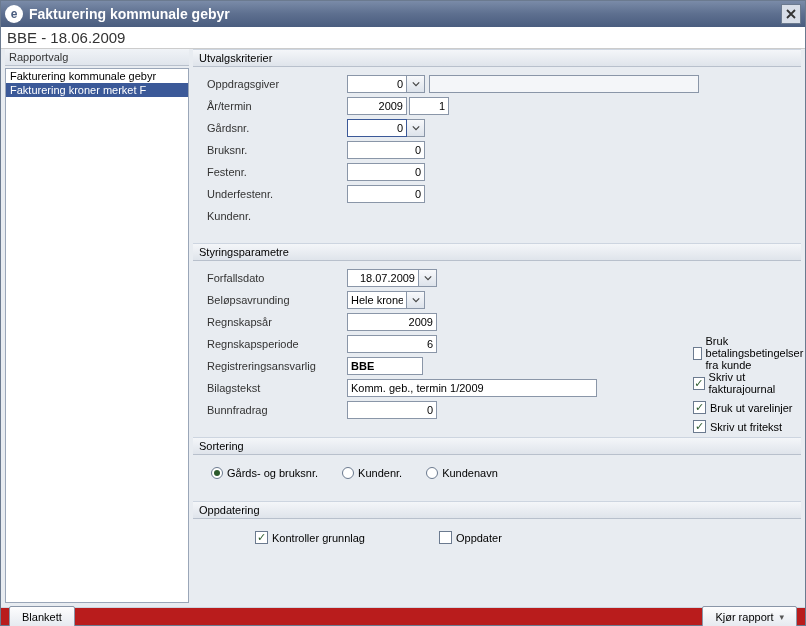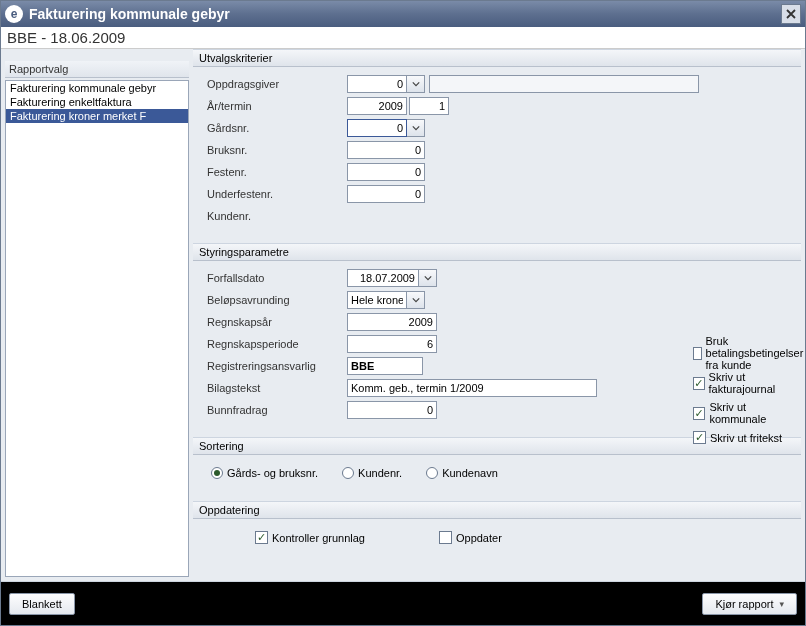--- a/index.html
+++ b/index.html
@@ -68,7 +68,7 @@
   width: 192px;
   display: flex;
   flex-direction: column;
-  padding: 12px 4px 4px 4px;
+  padding: 0 4px 4px 4px;
 }
 .right-col {
   flex: 1;

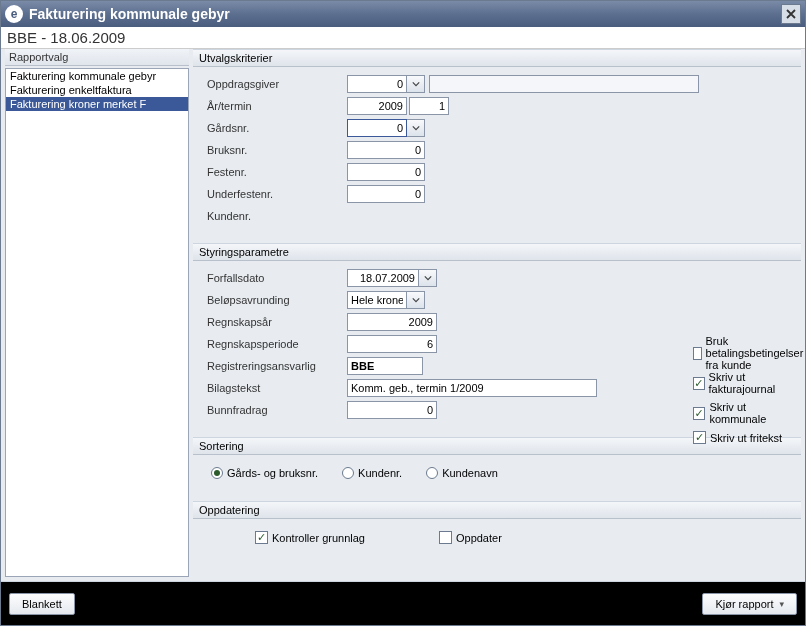--- a/index.html
+++ b/index.html
@@ -260,7 +260,6 @@
       <div class="group-label">Rapportvalg</div>
       <div class="report-list">
         <div class="item">Fakturering kommunale gebyr</div>
-        <div class="item">Fakturering enkeltfaktura</div>
         <div class="item selected">Fakturering kroner merket F</div>
       </div>
     </div>

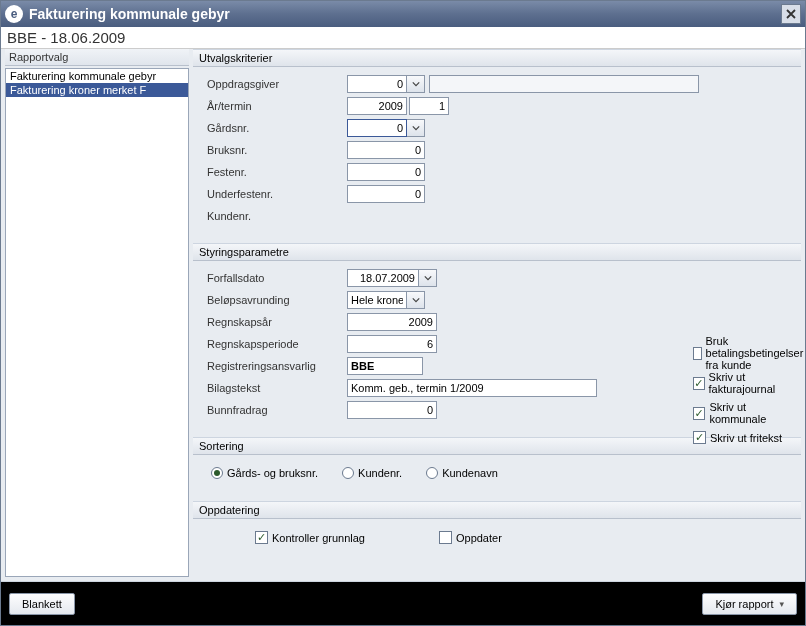--- a/index.html
+++ b/index.html
@@ -375,7 +375,7 @@
             </div>
             <div class="check-row">
               <span class="chk checked"></span>
-              <span>Skriv ut kommunale</span>
+              <span>Bruk ut varelinjer</span>
             </div>
             <div class="check-row">
               <span class="chk checked"></span>

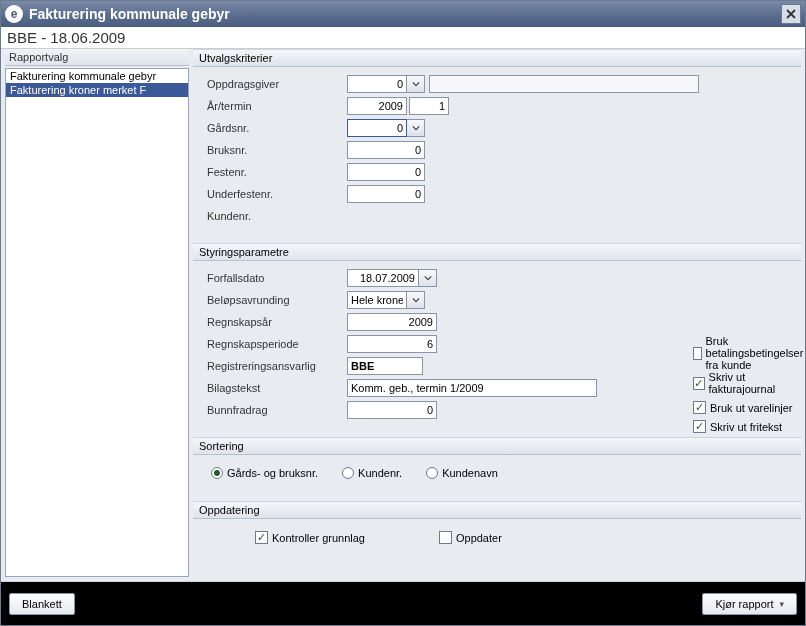--- a/index.html
+++ b/index.html
@@ -200,8 +200,8 @@
   border-radius: 50%;
 }
 .footer {
-  height: 44px;
-  background: #000000;
+  height: 18px;
+  background: #b91c1c;
   border-top: 1px solid #cdd5e0;
   display: flex;
   align-items: center;

